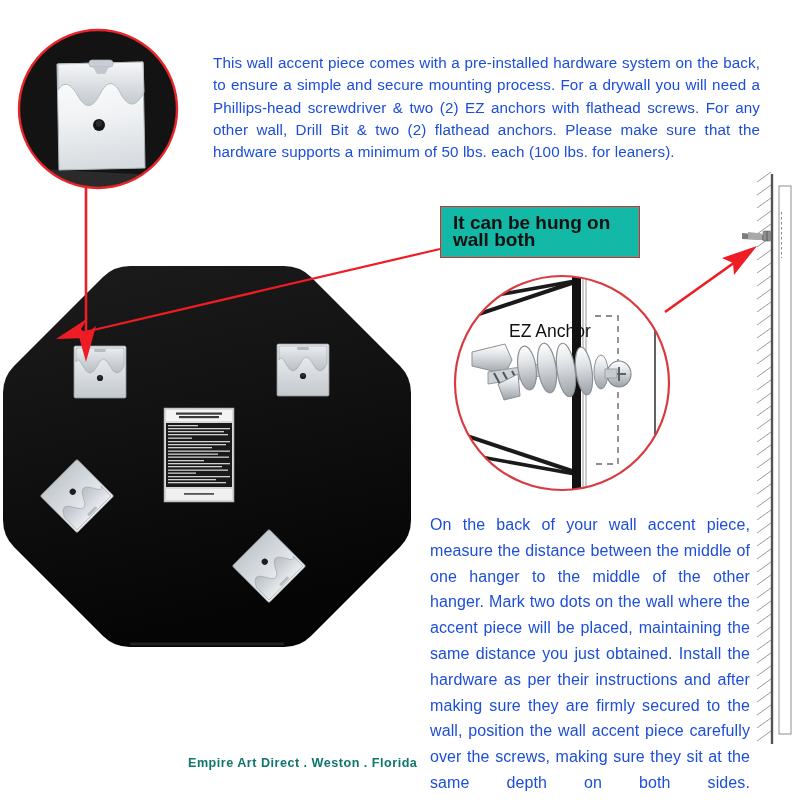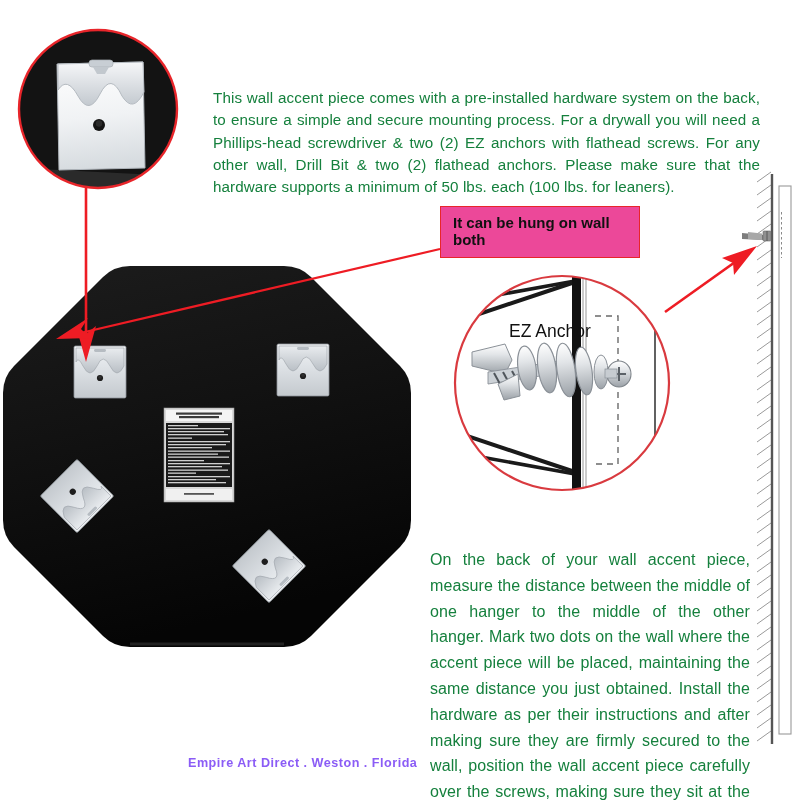--- a/index.html
+++ b/index.html
@@ -22,12 +22,11 @@
   
   .para {
     position: absolute;
-    color: #15803d;
+    color: #1d4ed8;
     text-align: justify;
     font-size: 15.2px;
     line-height: 22.3px;
     letter-spacing: 0.1px;
-    margin-top: 35px;
   }
   #intro-paragraph {
     left: 213px;

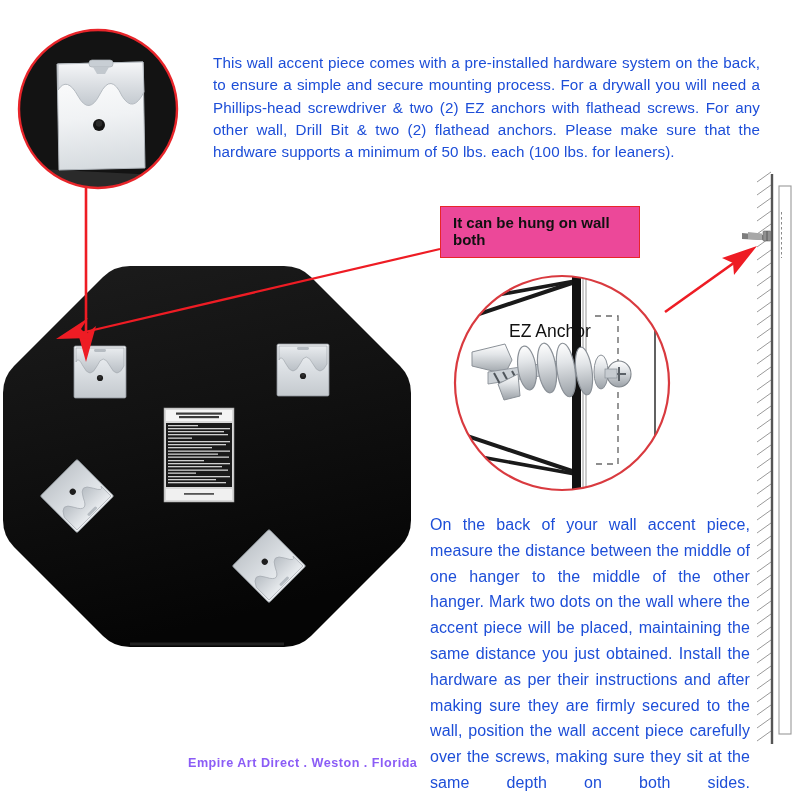--- a/index.html
+++ b/index.html
@@ -51,10 +51,10 @@
     width: 200px;
     padding: 7px 10px 9px 12px;
     border: 1.6px solid #e8252a;
-    background: #ec4899;
+    background: #14b8a6;
     box-sizing: border-box;
     font-weight: bold;
-    font-size: 15px;
+    font-size: 19px;
     line-height: 17px;
     color: #111111;
     z-index: 12;

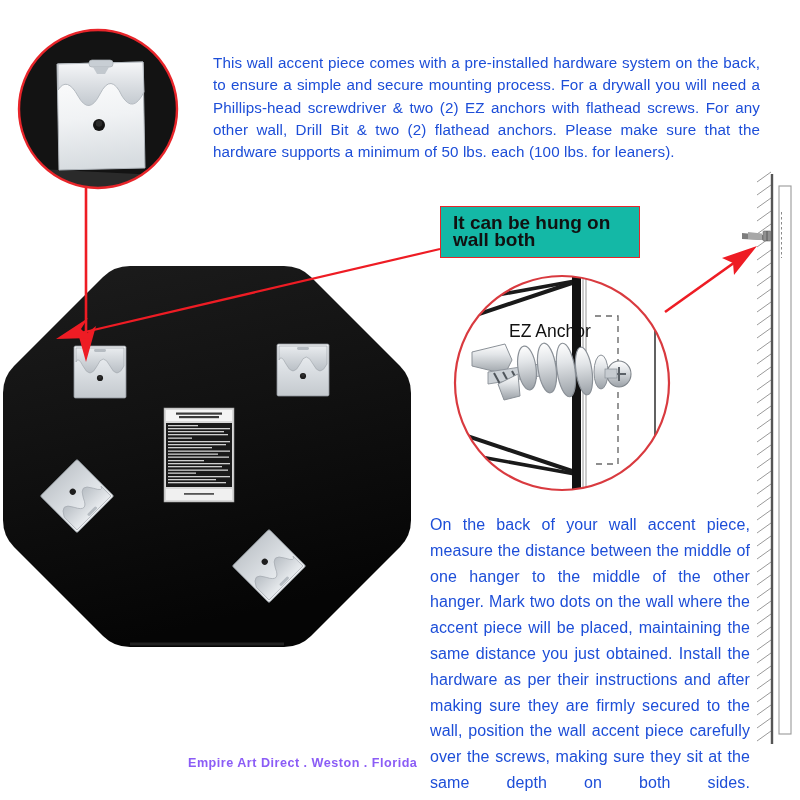--- a/index.html
+++ b/index.html
@@ -67,7 +67,7 @@
     top: 756px;
     font-size: 12.6px;
     font-weight: bold;
-    color: #8b5cf6;
+    color: #0f766e;
     letter-spacing: 0.5px;
   }
 

